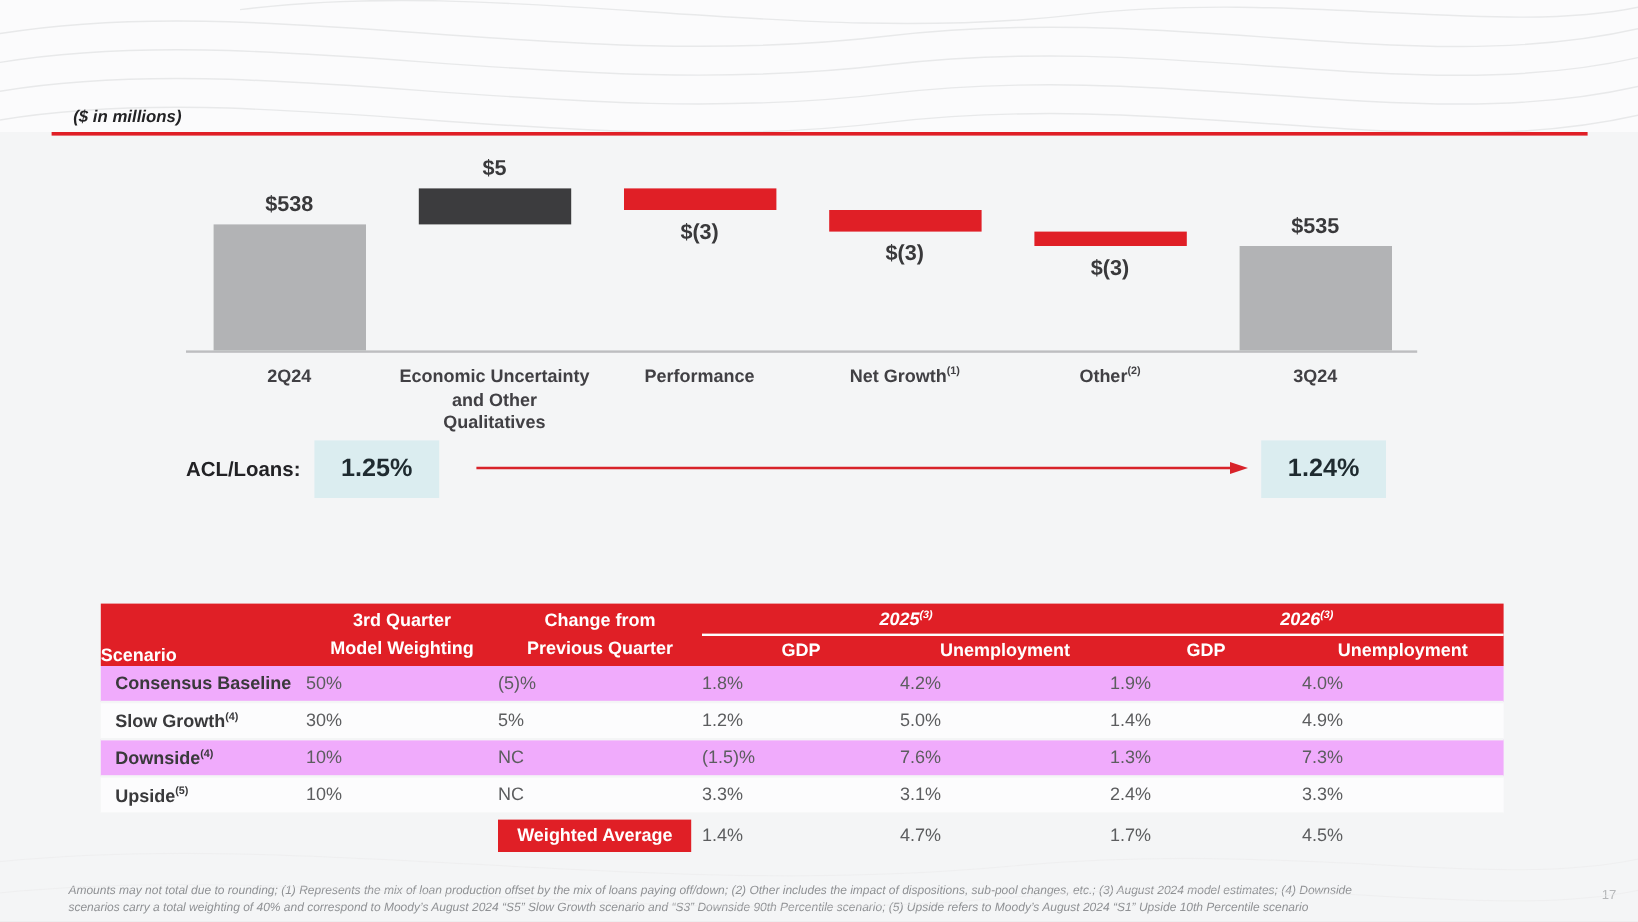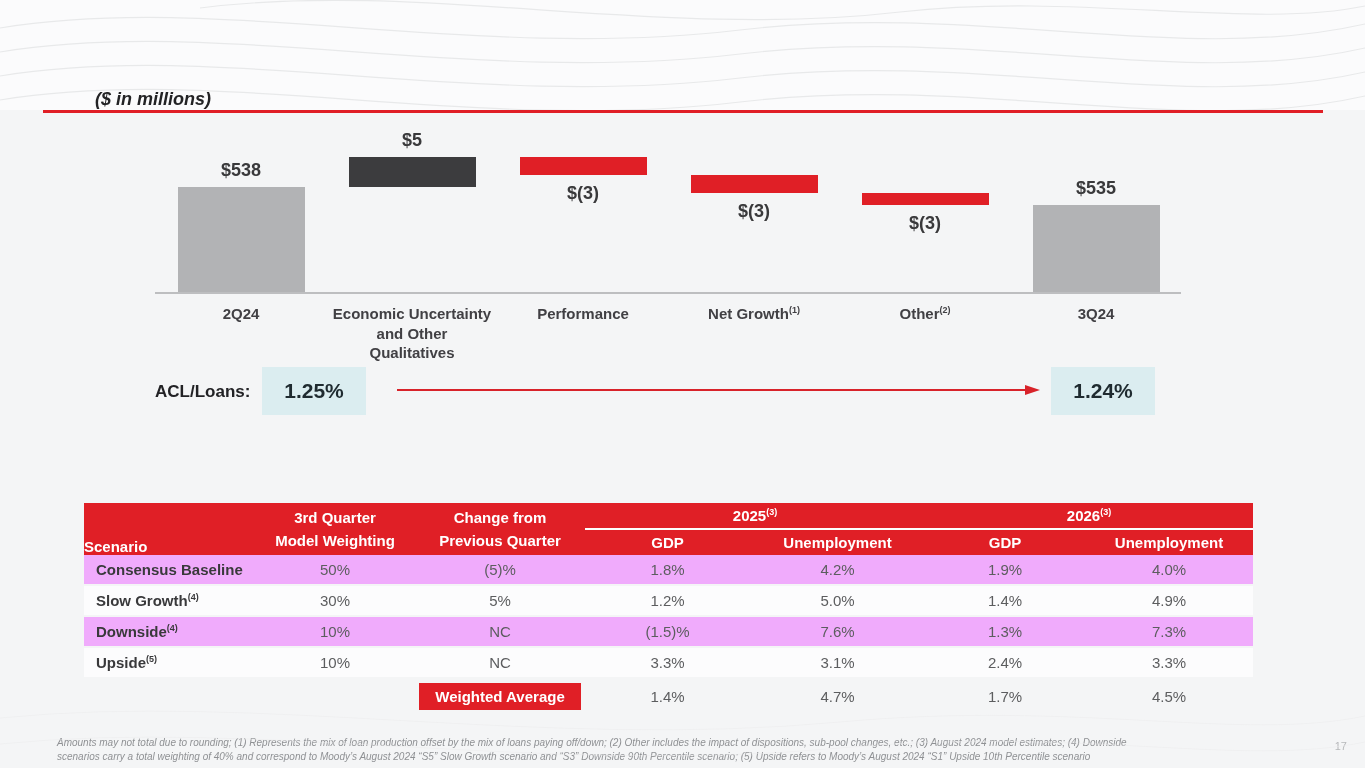--- a/index.html
+++ b/index.html
@@ -19,7 +19,7 @@
   }
   .page-subtitle{
     position:absolute;left:61px;top:89px;
-    font-size:18px;font-weight:700;font-style:italic;color:#232325;margin-left:34px;
+    font-size:14px;font-weight:700;font-style:italic;color:#232325;
   }
   .red-rule{position:absolute;left:43px;top:110px;width:1280px;height:3px;background:var(--red);}
   .logo{

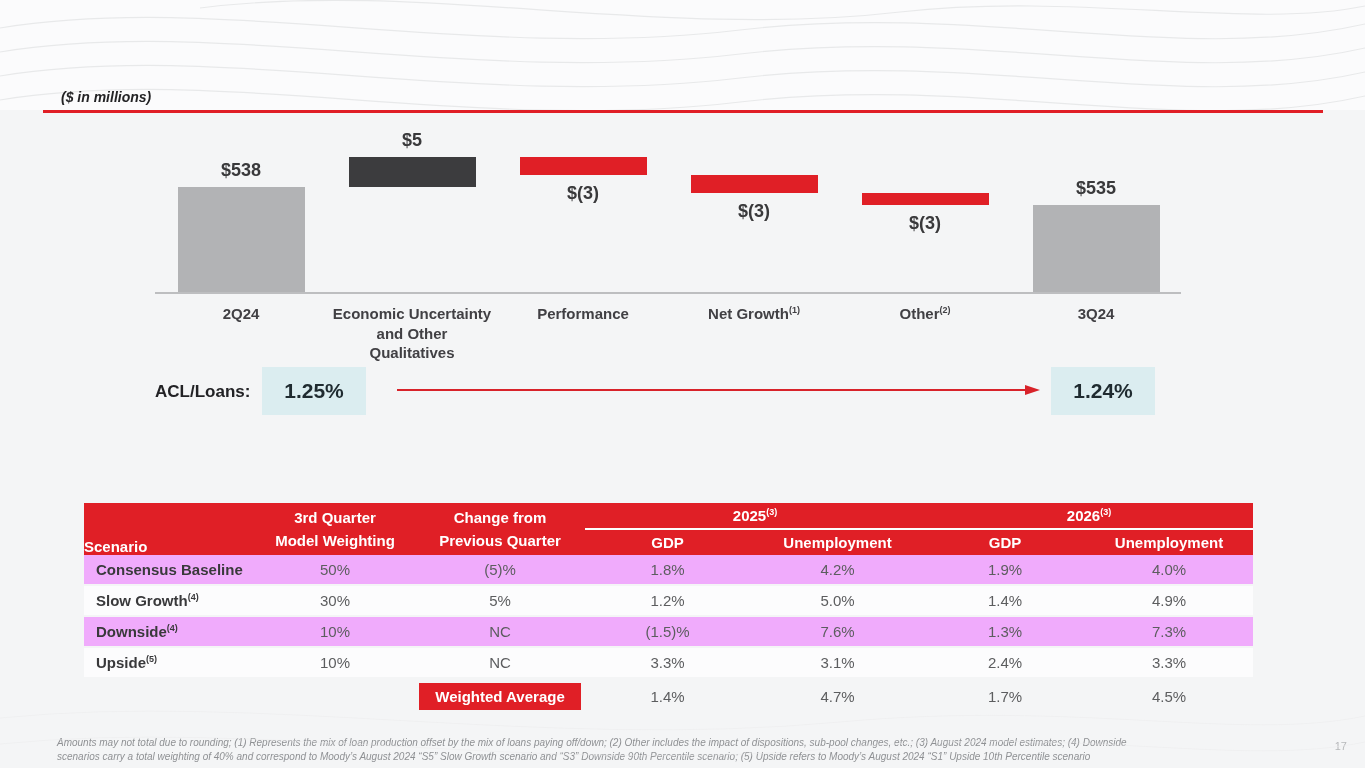--- a/index.html
+++ b/index.html
@@ -74,6 +74,7 @@
   .th-group{
     text-align:center;vertical-align:middle;height:25px;
     border-bottom:2px solid #fdfdfd;
+    font-style:italic;
   }
   .th-group sup{font-size:9px;}
   .th-sub{text-align:center;vertical-align:middle;height:25px;}

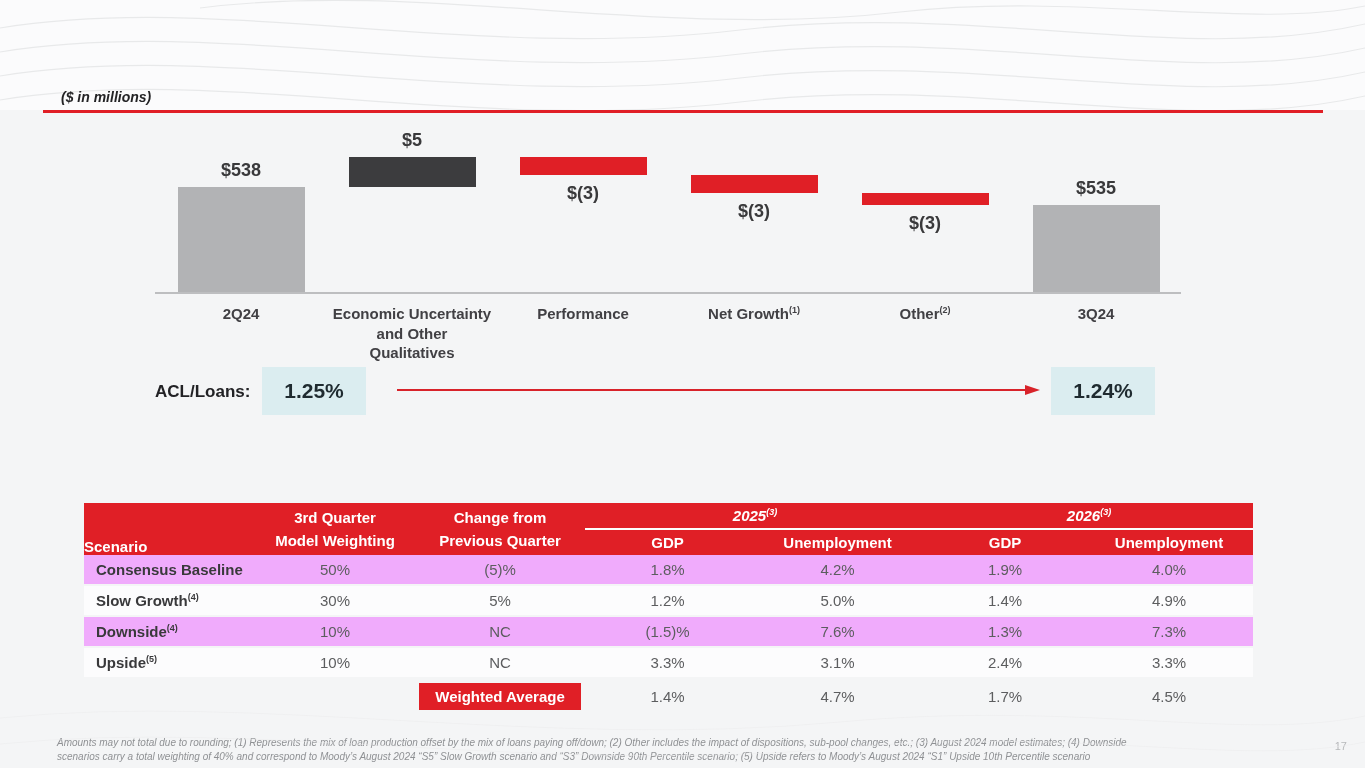--- a/index.html
+++ b/index.html
@@ -78,7 +78,7 @@
   }
   .th-group sup{font-size:9px;}
   .th-sub{text-align:center;vertical-align:middle;height:25px;}
-  tbody td{height:29px;text-align:center;color:#5c5d5f;}
+  tbody td{height:29px;text-align:left;color:#5c5d5f;}
   tbody tr{border-bottom:2px solid #f4f5f6;}
   .row-odd{background:#f0abfc;}
   .row-even{background:#fcfcfd;}

